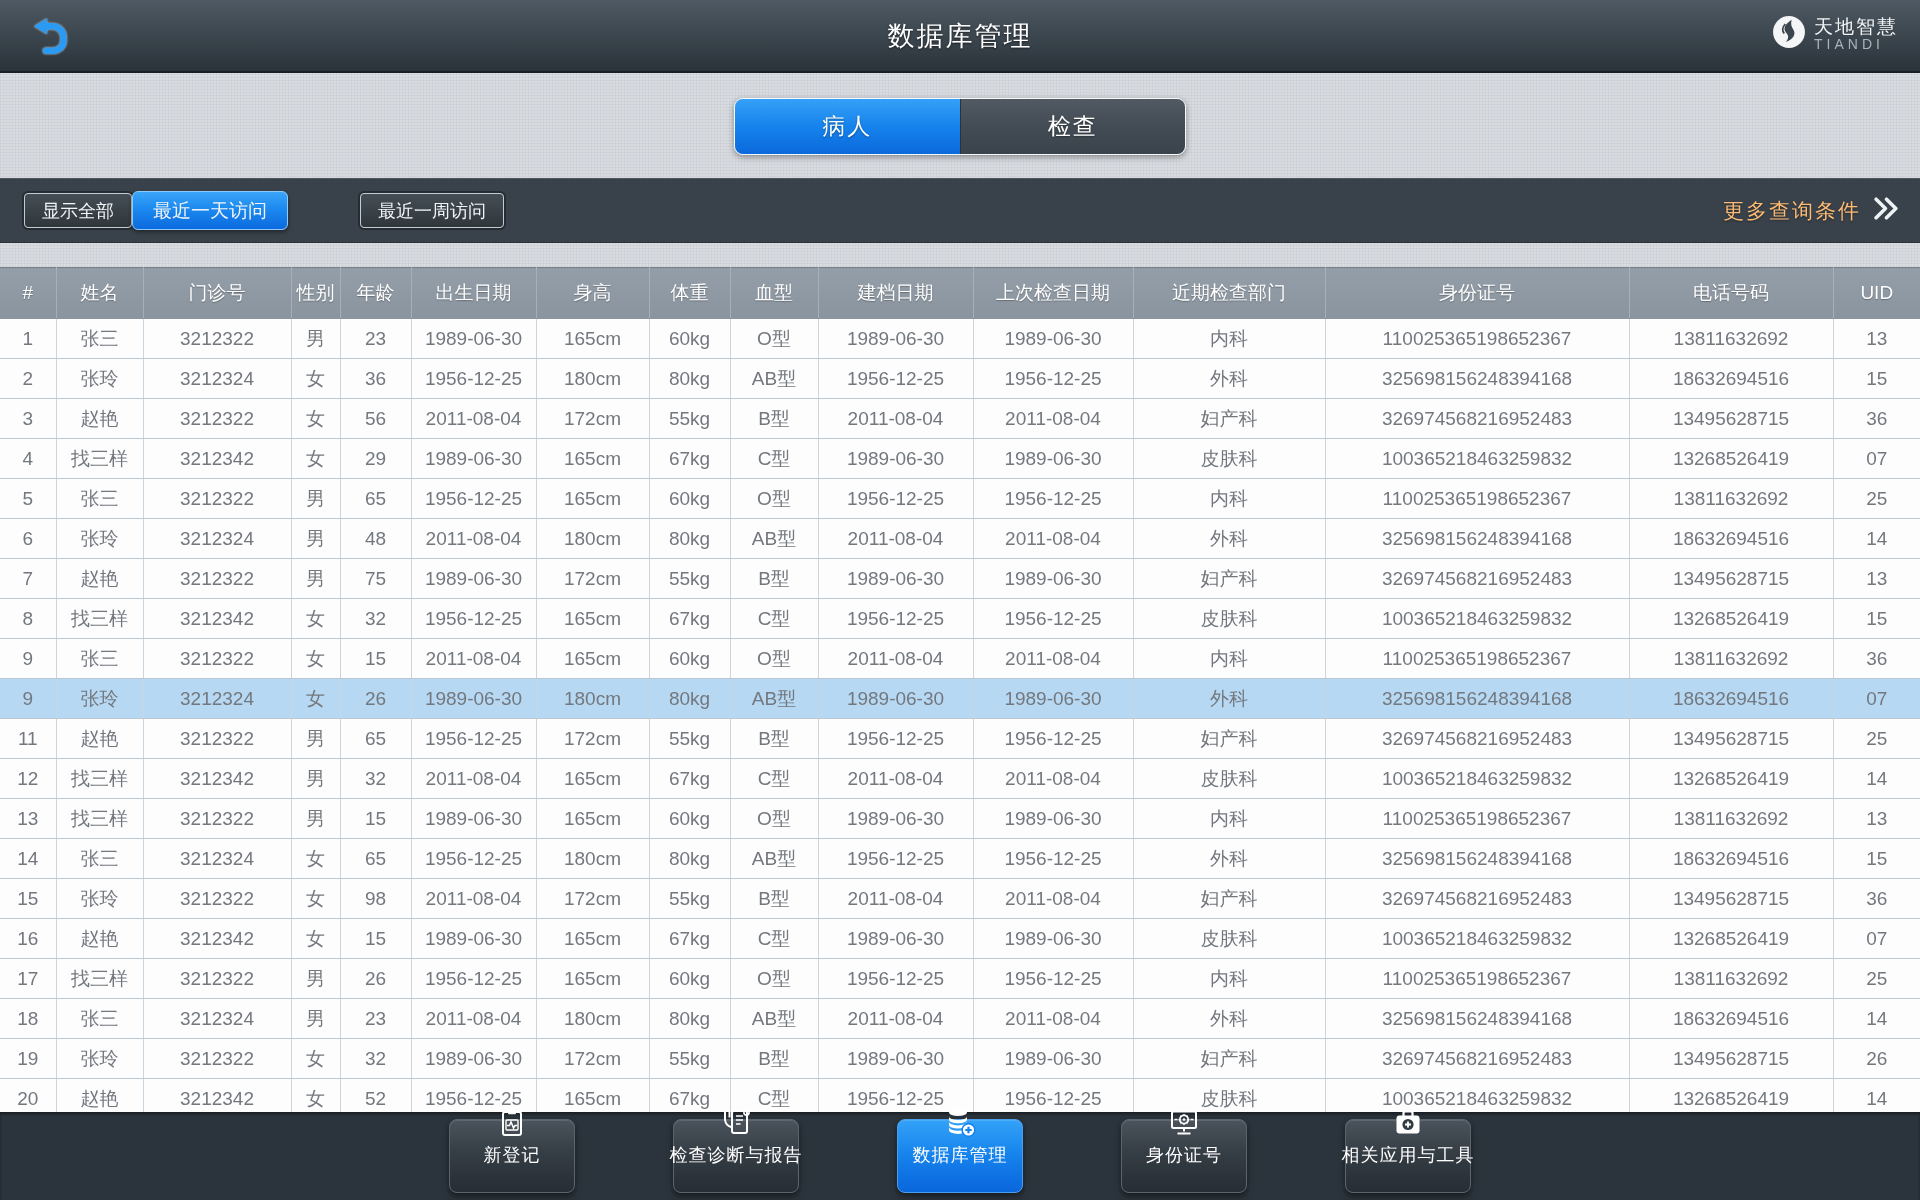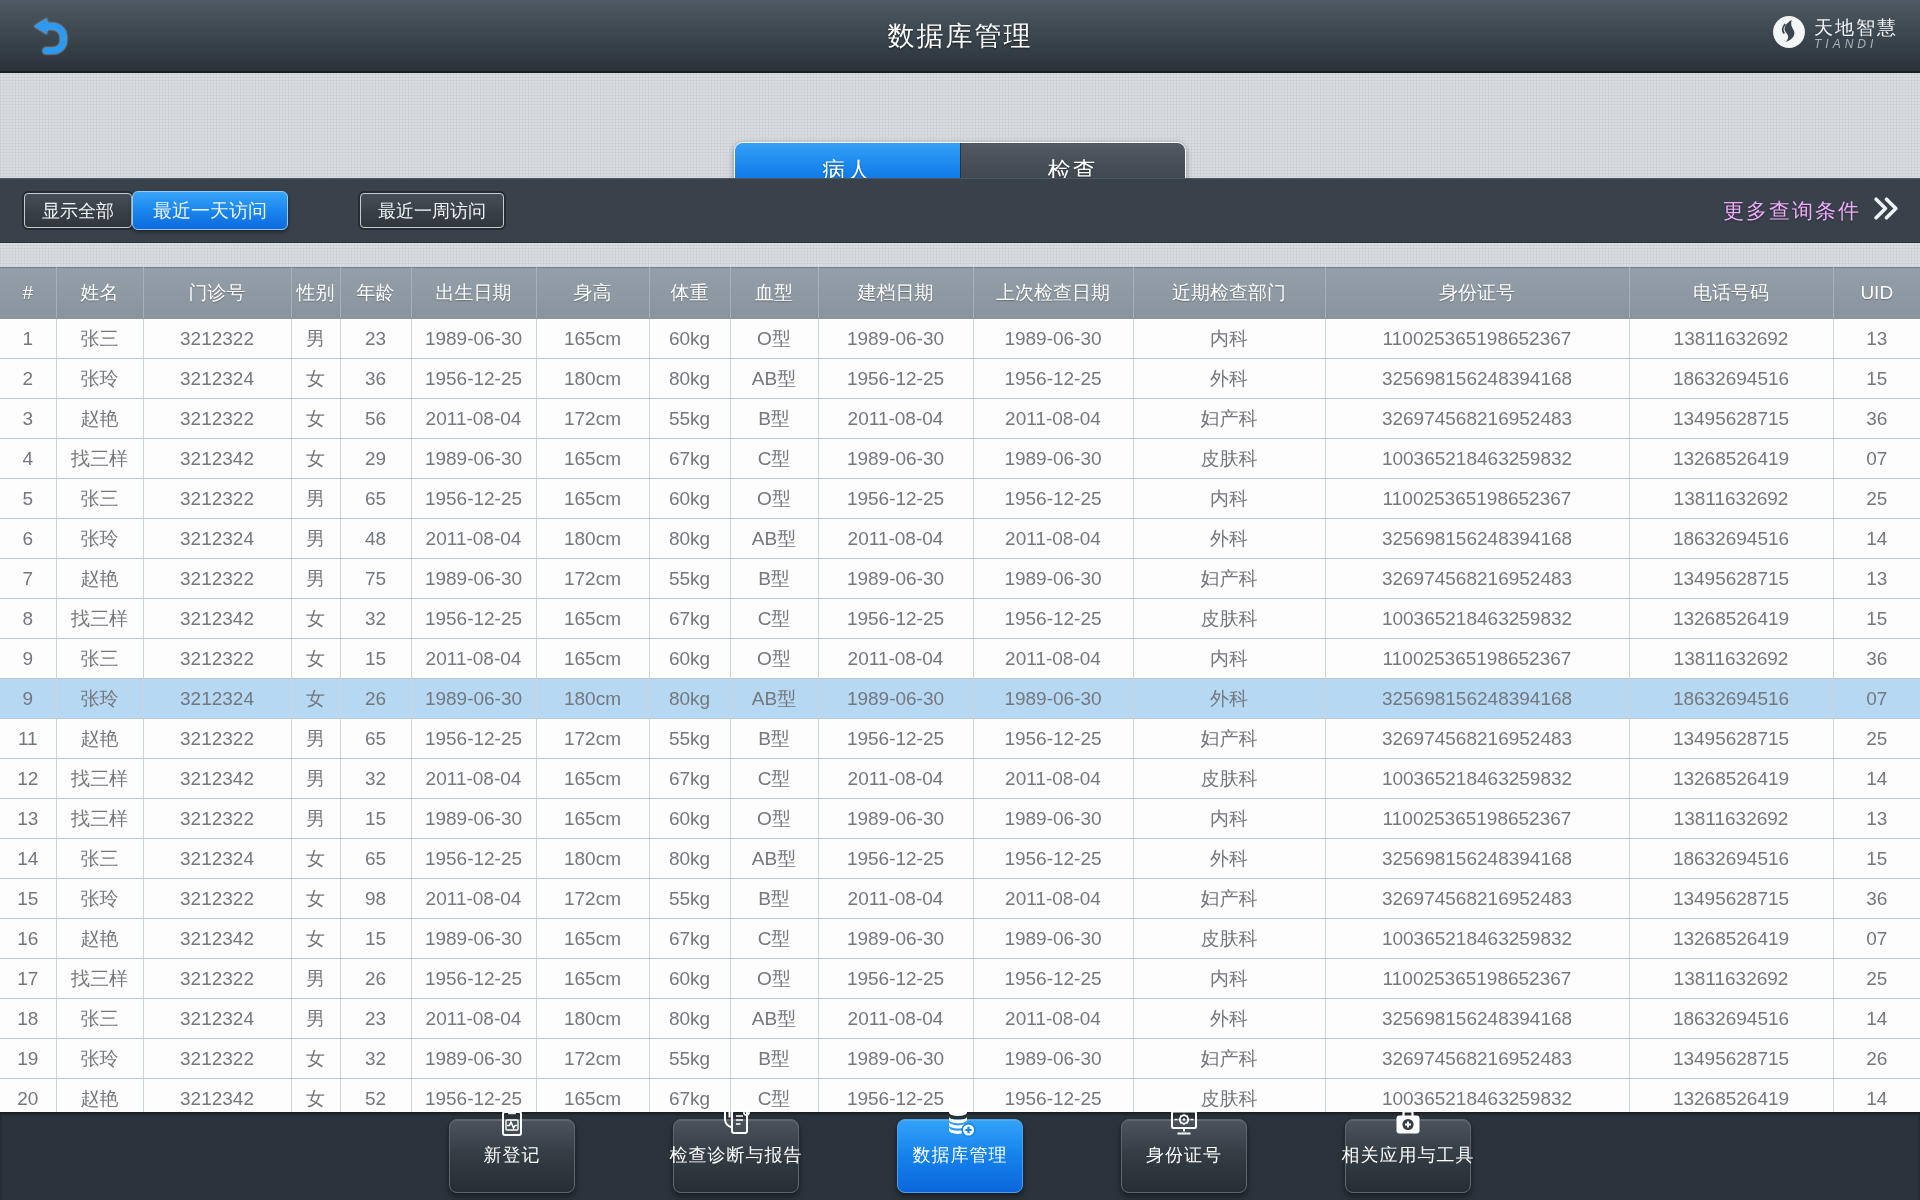--- a/index.html
+++ b/index.html
@@ -34,7 +34,7 @@
   .brand { position:absolute; right:22px; top:15px; display:flex; align-items:center; gap:8px; }
   .brand-text { display:flex; flex-direction:column; line-height:1.05; }
   .brand-name { color:#f2f5f7; font-size:19px; letter-spacing:2px; }
-  .brand-sub { color:#a9b3bb; font-size:12px; letter-spacing:4px; font-style:italic; }
+  .brand-sub { color:#a9b3bb; font-size:14px; letter-spacing:4px; }
 
   
   .tab-group {

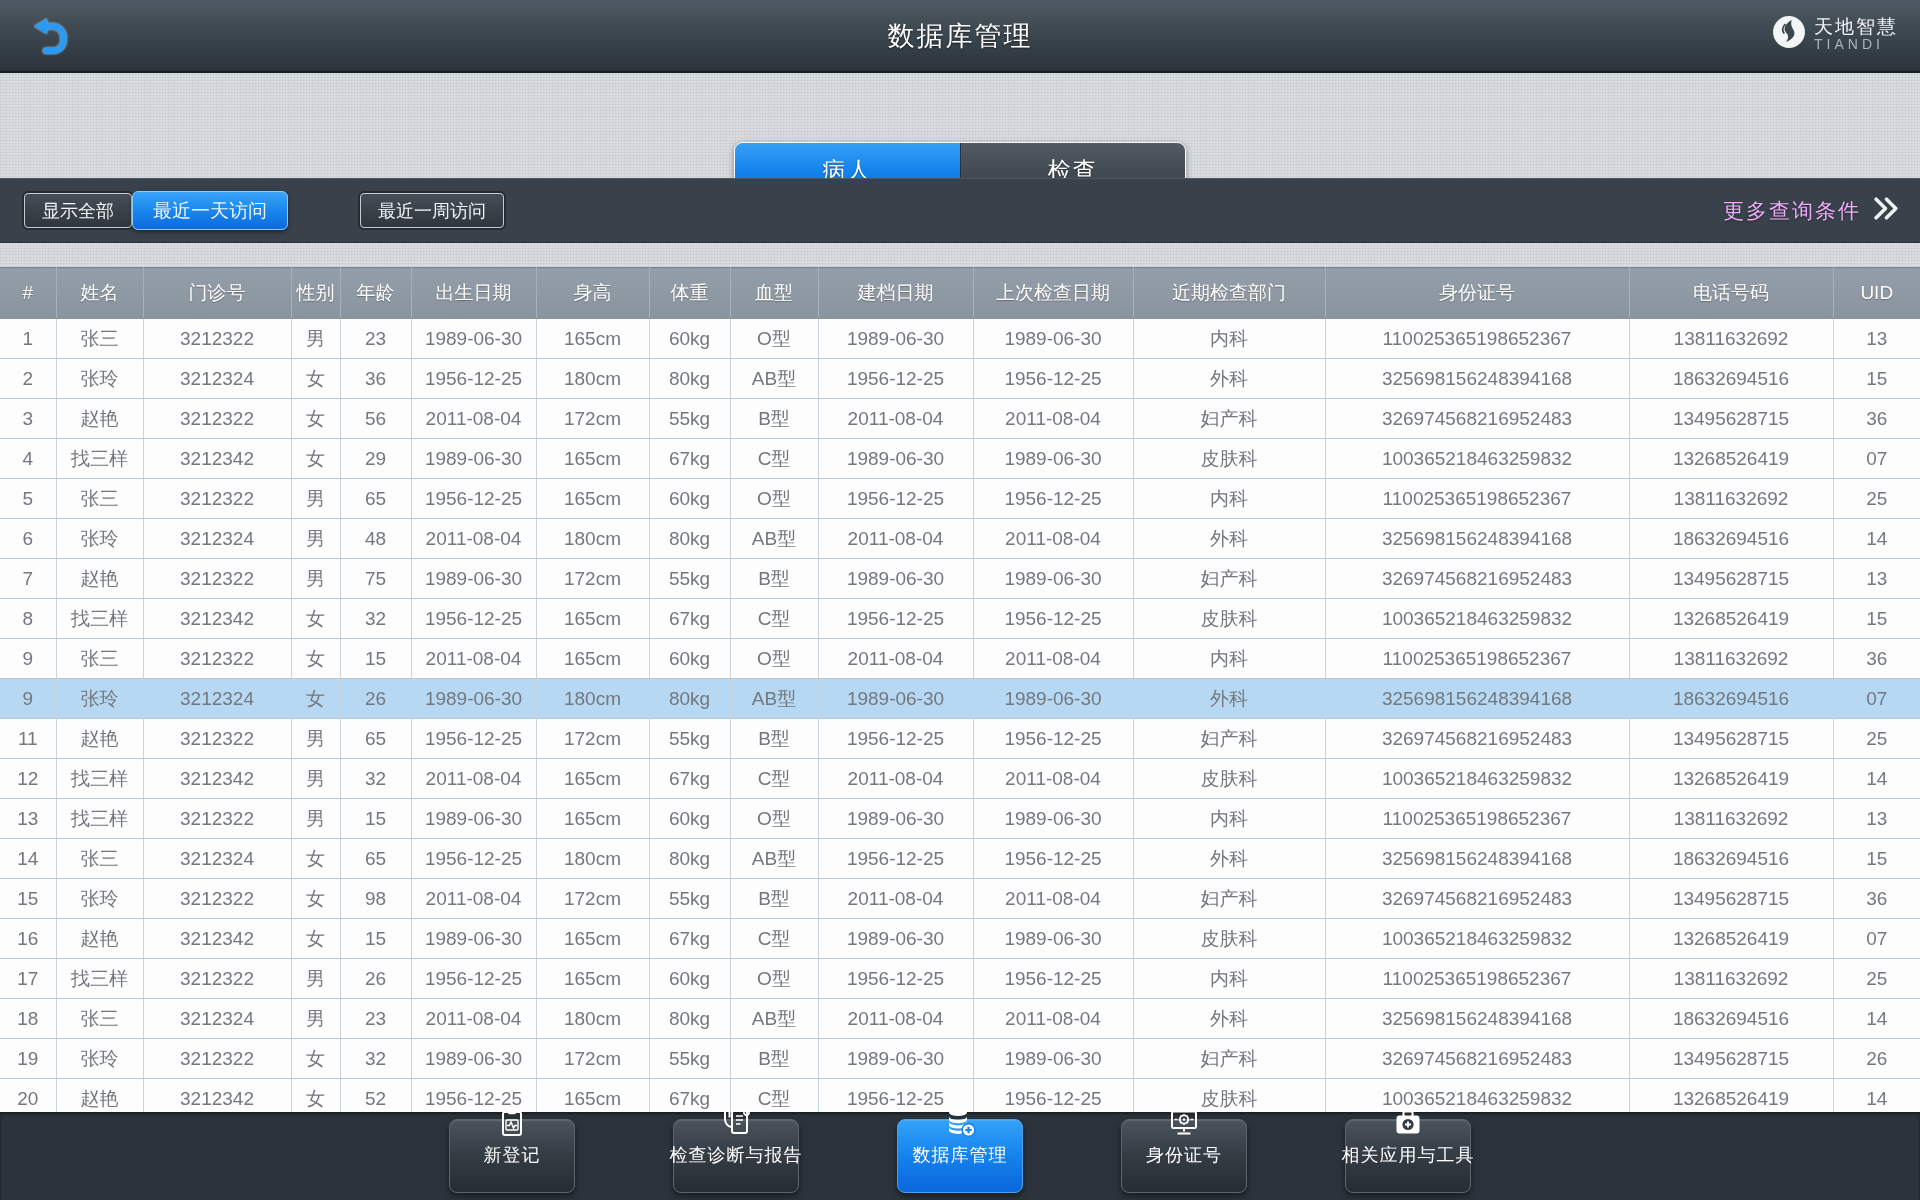--- a/index.html
+++ b/index.html
@@ -42,7 +42,6 @@
     width:452px; height:57px; display:flex;
     border:1px solid #f6f8fa; border-radius:9px; overflow:hidden;
     box-shadow:0 2px 6px rgba(0,0,0,.38);
-    margin-top:44px;
   }
   .tab {
     flex:1; display:flex; align-items:center; justify-content:center;

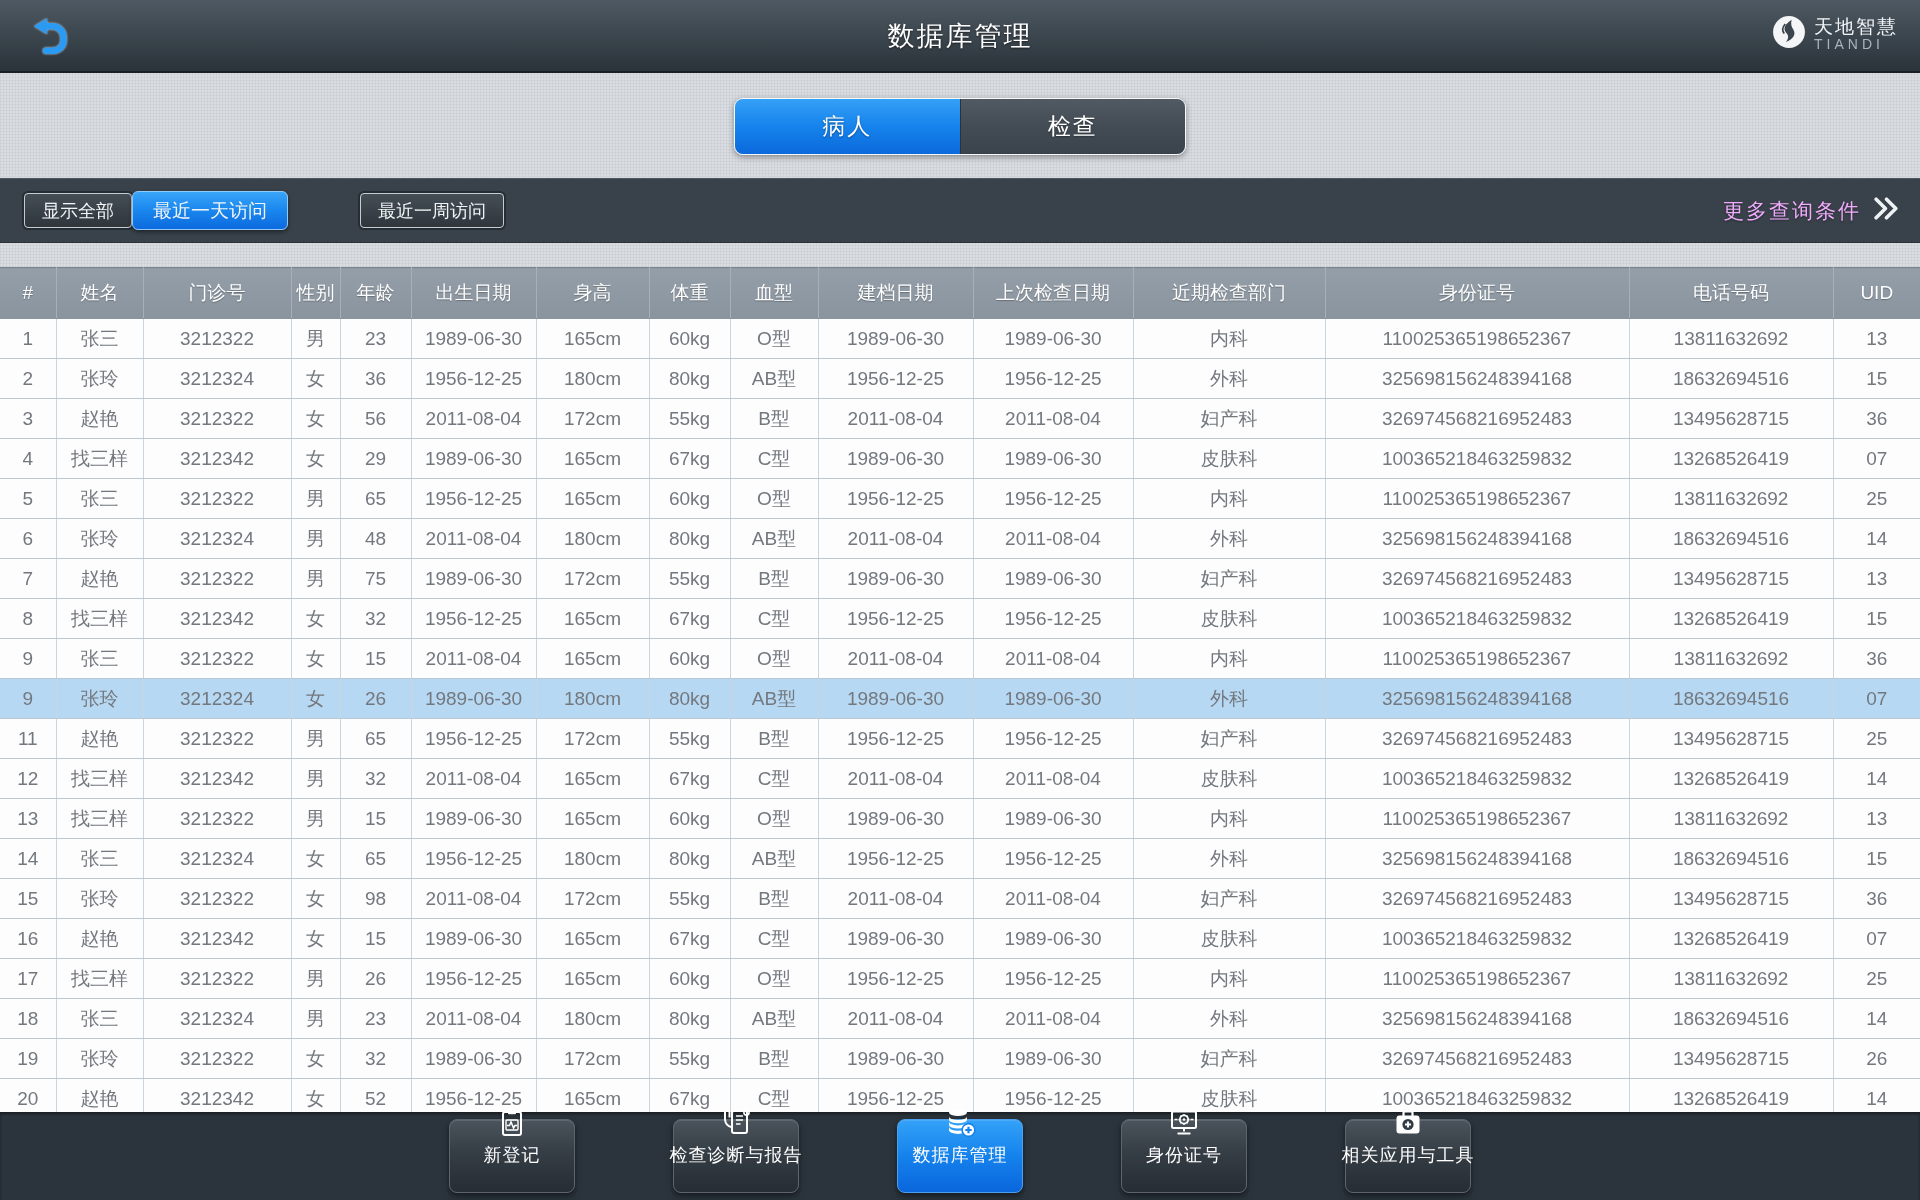--- a/index.html
+++ b/index.html
@@ -82,7 +82,7 @@
   .fbtn.b3 { margin-left:72px; }
   .more-link {
     margin-left:auto; display:flex; align-items:center; gap:12px;
-    color:#f0abfc; font-size:21px; letter-spacing:2px; cursor:pointer;
+    color:#fdba74; font-size:21px; letter-spacing:2px; cursor:pointer;
     text-shadow:0 1px 2px rgba(0,0,0,.4);
     justify-content:center;
   }

